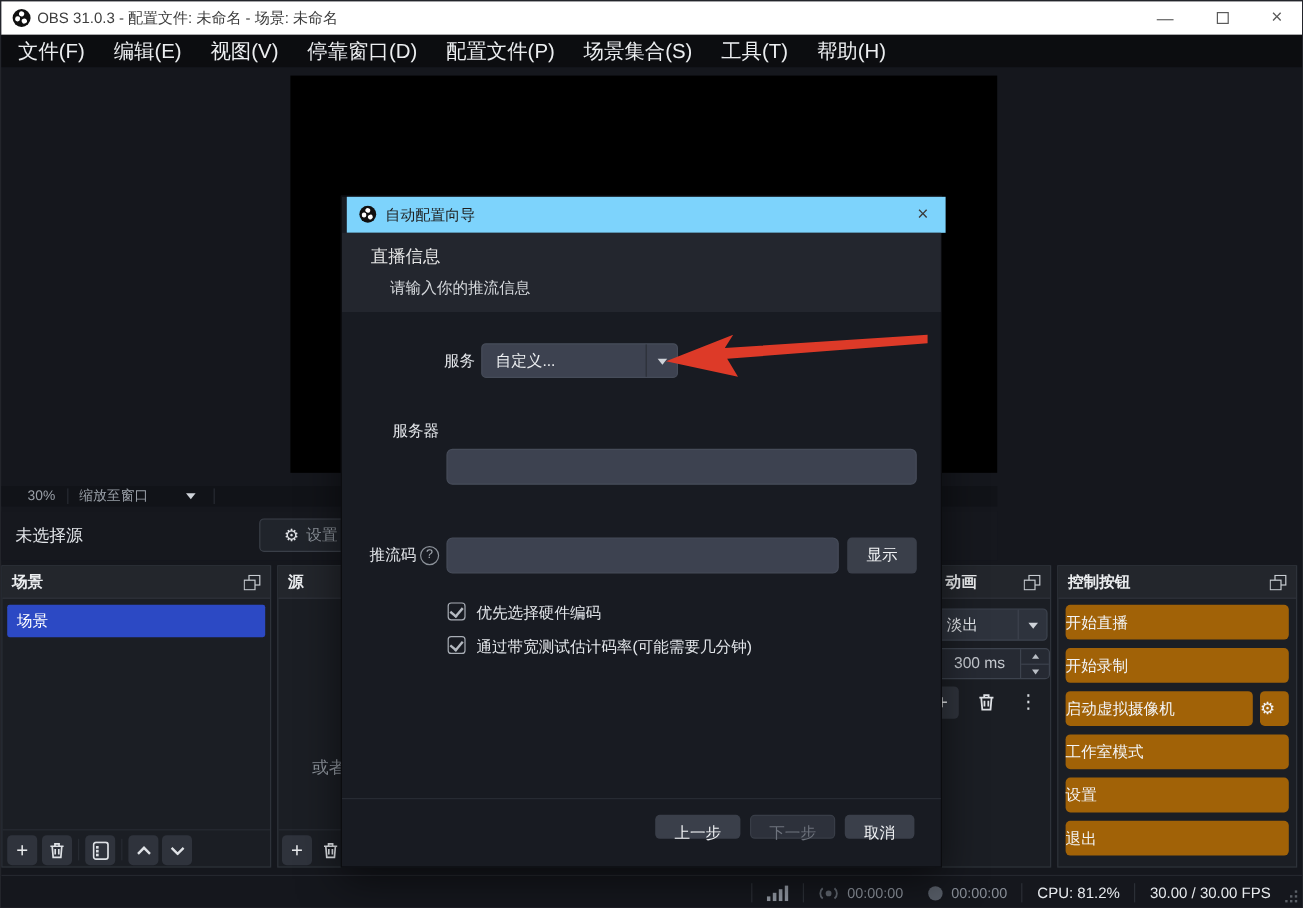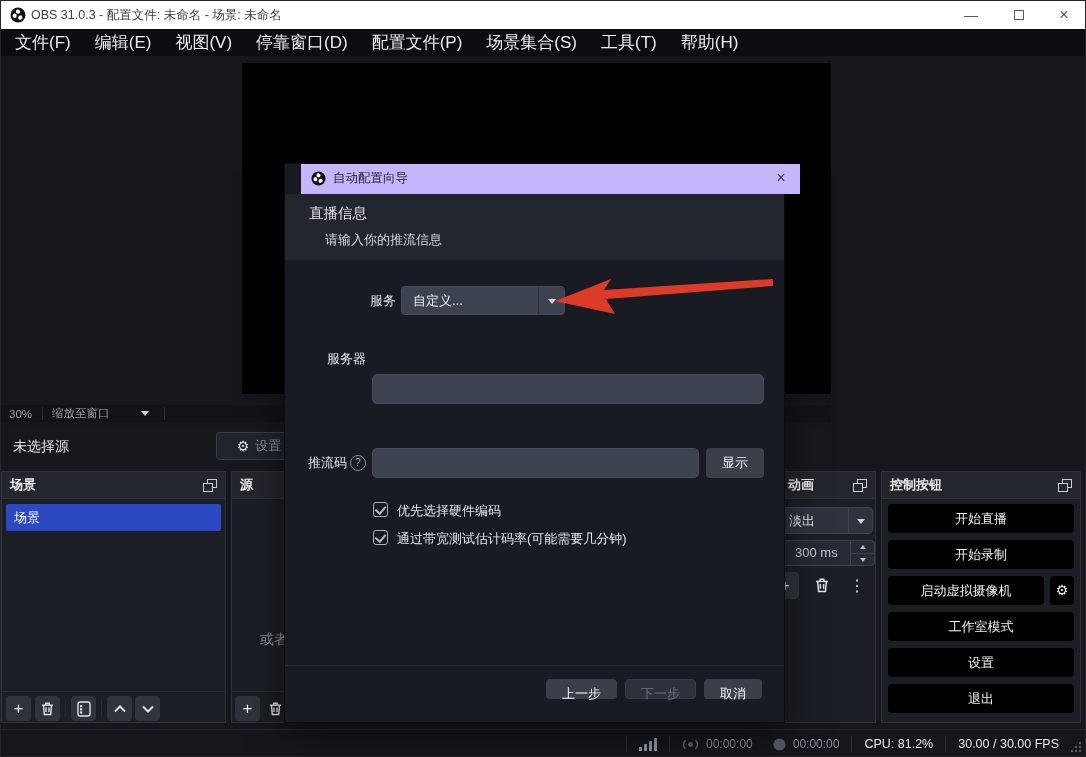--- a/index.html
+++ b/index.html
@@ -64,7 +64,7 @@
 
   
   .dialog { position:absolute; left:283px; top:162px; width:501px; height:560px; background:#181b22; border:1px solid #0b0c0f; box-shadow:0 10px 34px rgba(0,0,0,.55); z-index:30; }
-  .dlg-titlebar { position:absolute; left:16px; top:0; width:100%; height:30px; background:#c4b5fd;font-family:Liberation Mono, monospace; }
+  .dlg-titlebar { position:absolute; left:4px; top:0; width:100%; height:30px; background:#7dd3fc; }
   .dlg-titlebar .ttext { position:absolute; left:32px; top:0; line-height:30px; font-size:12.5px; color:#1f1f1f; }
   .dlg-close { position:absolute; right:0; top:0; width:38px; height:30px; text-align:center; line-height:30px; color:#3b3b3b; font-size:16px; }
   .dlg-header { position:absolute; left:0; top:30px; width:100%; height:66px; background:#23262e; }

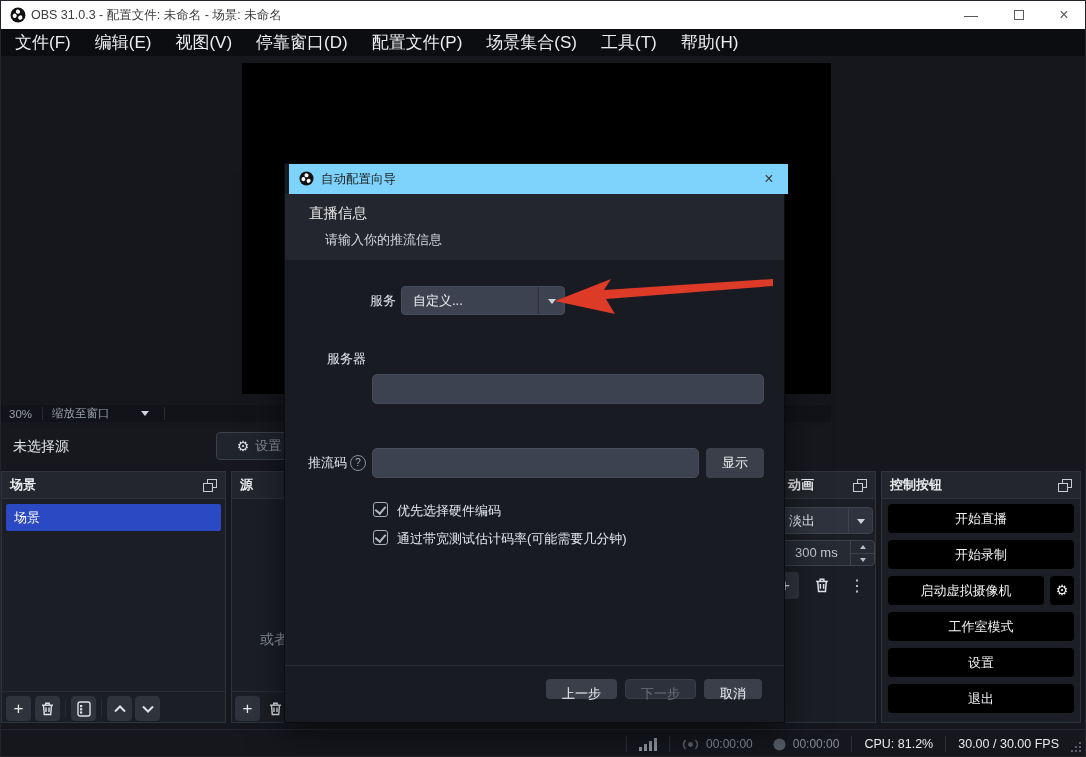--- a/index.html
+++ b/index.html
@@ -119,7 +119,7 @@
   <div class="preview"></div>
 
   <div class="zoomrow">
-    <span style="margin-left:8px;">30%</span>
+    <span style="margin-left:22px;">30%</span>
     <span class="vsep-s" style="margin-left:10px;"></span>
     <span style="margin-left:9px;">缩放至窗口</span>
     <span style="margin-left:30px;position:relative;width:10px;height:10px;">

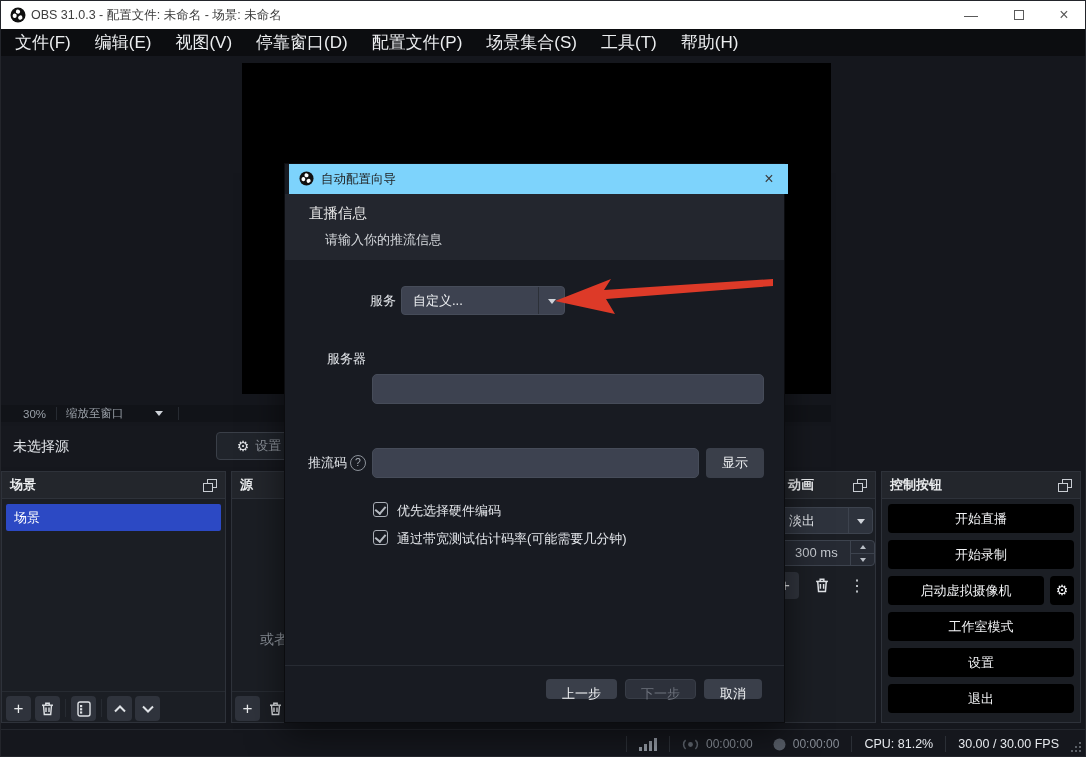--- a/index.html
+++ b/index.html
@@ -52,7 +52,7 @@
   .tri-dn-s { position:absolute; left:50%; top:50%; margin:-2px 0 0 -3px; width:0; height:0; border-left:3.5px solid transparent; border-right:3.5px solid transparent; border-top:4px solid #b9bec5; }
 
   
-  .cbtn { position:absolute; left:887px; width:186px; height:29px; background:#000000; border-radius:4px; text-align:center; line-height:29px; color:#f2f3f5; font-size:13px; }
+  .cbtn { position:absolute; left:887px; width:186px; height:29px; background:#a16207; border-radius:4px; text-align:left; line-height:29px; color:#f2f3f5; font-size:13px; }
 
   
   .statusbar { position:absolute; left:0; top:728px; width:1086px; height:29px; background:#15171d; border-top:1px solid #24272e; display:flex; align-items:center; justify-content:flex-end; padding-right:28px; }

